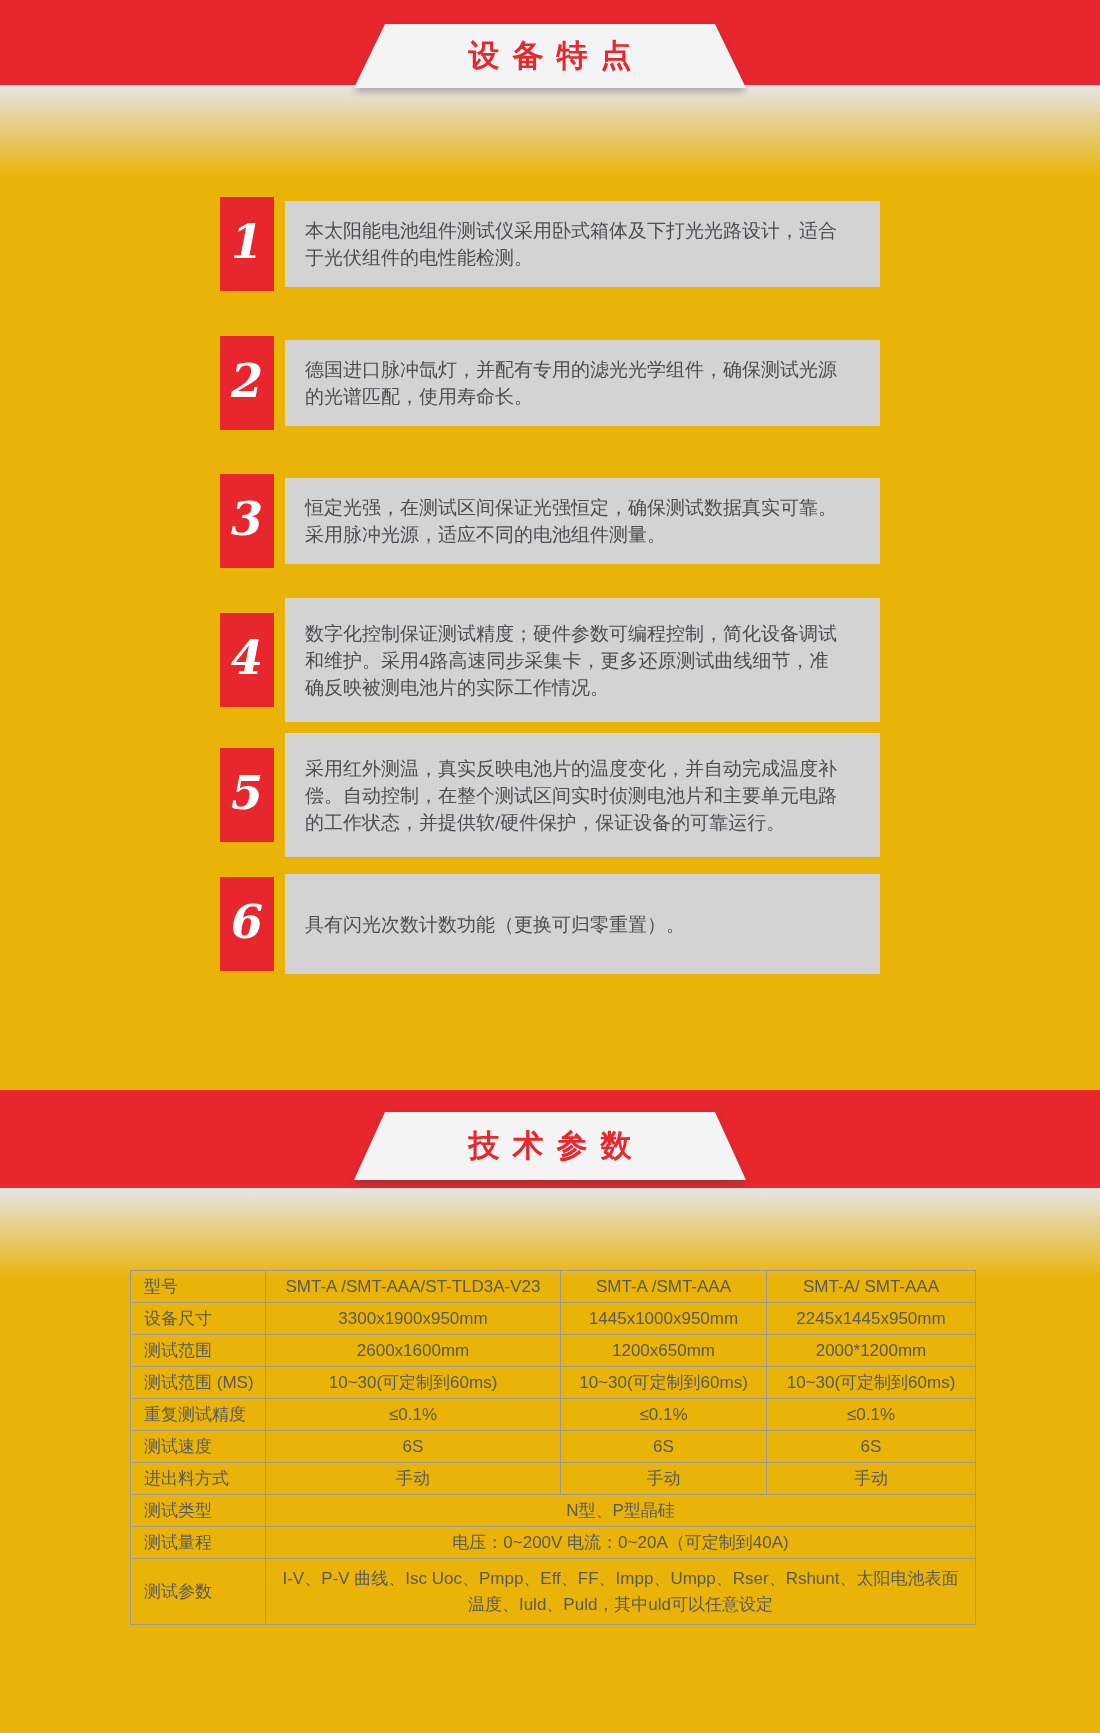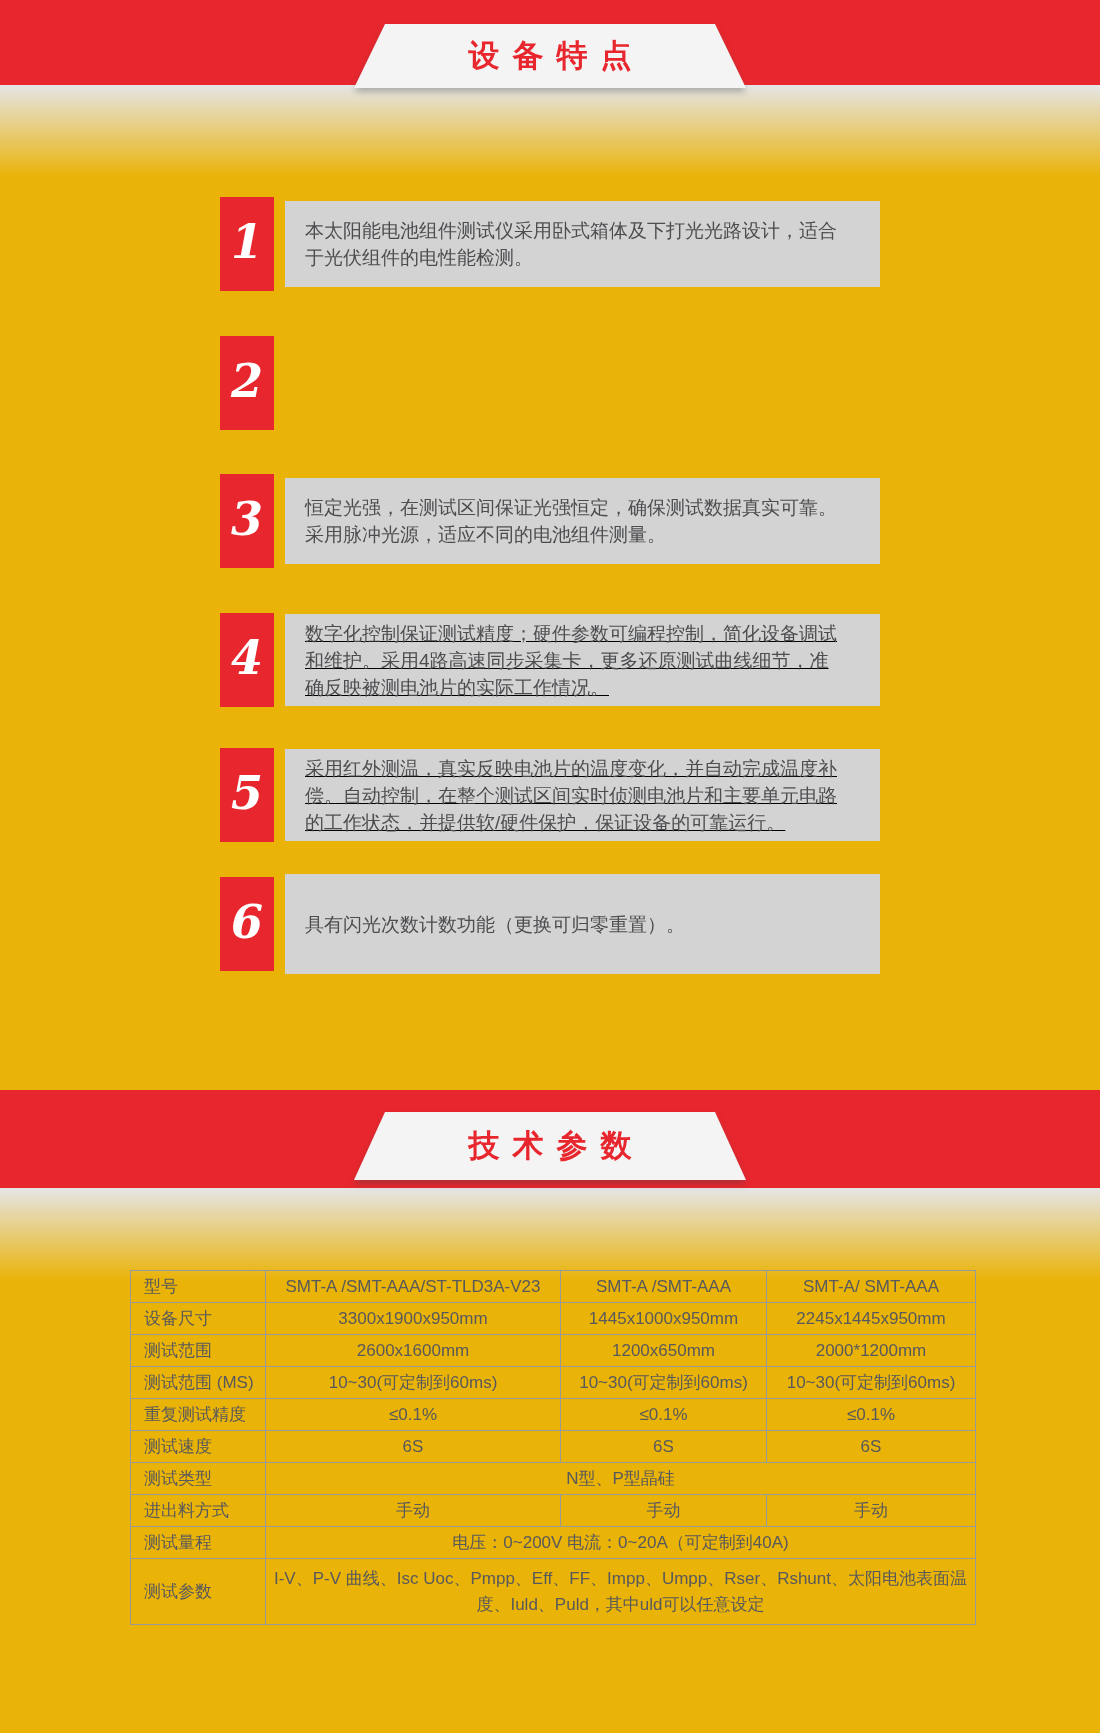--- a/index.html
+++ b/index.html
@@ -88,6 +88,9 @@
   </div>
   <div class="feature f2">
     <div class="num-badge">2</div>
+    <div class="feature-panel h86">
+      <div class="feature-text">德国进口脉冲氙灯，并配有专用的滤光光学组件，确保测试光源的光谱匹配，使用寿命长。</div>
+    </div>
   </div>
   <div class="feature f3">
     <div class="num-badge">3</div>

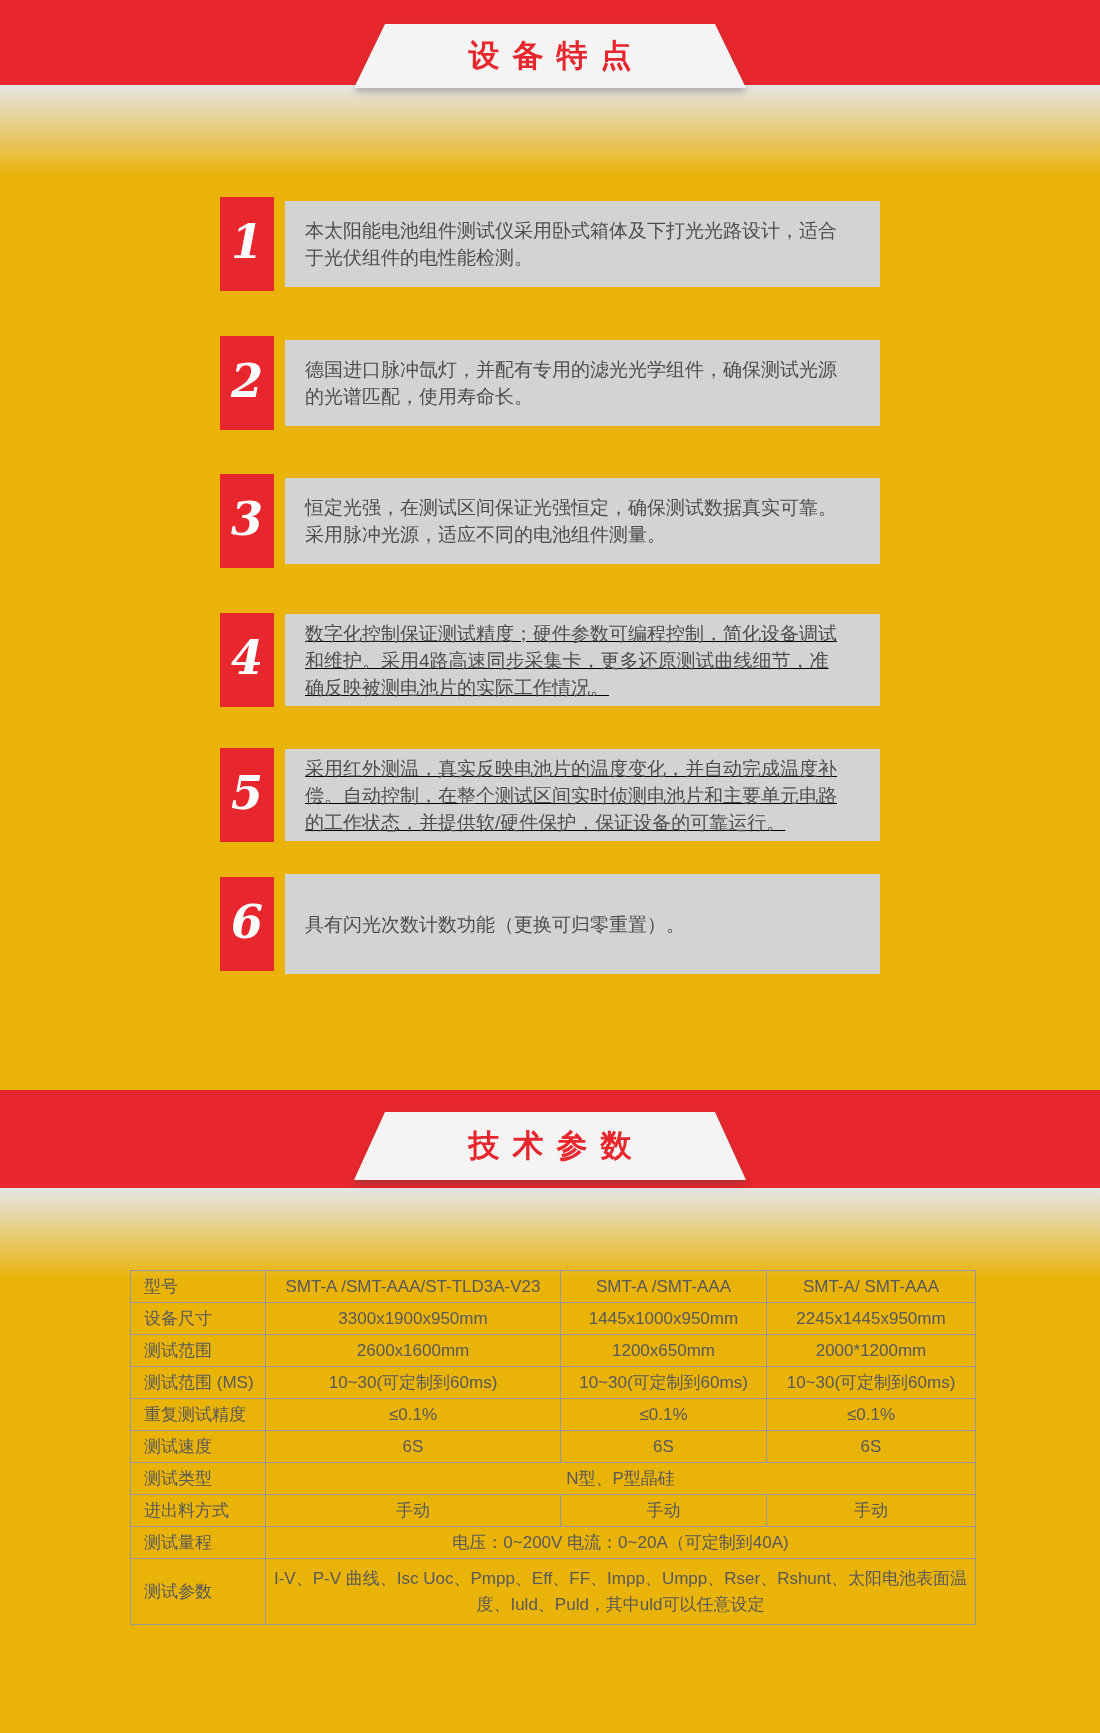--- a/index.html
+++ b/index.html
@@ -50,7 +50,7 @@
     padding:0 38px 0 20px;box-sizing:border-box;
   }
   .h86{height:86px;}
-  .h96{height:92px;text-decoration:underline;}
+  .h96{height:124px;}
   .h80{height:100px;}
   .feature-text{font-size:19px;line-height:27px;color:#4c4d4f;}
   

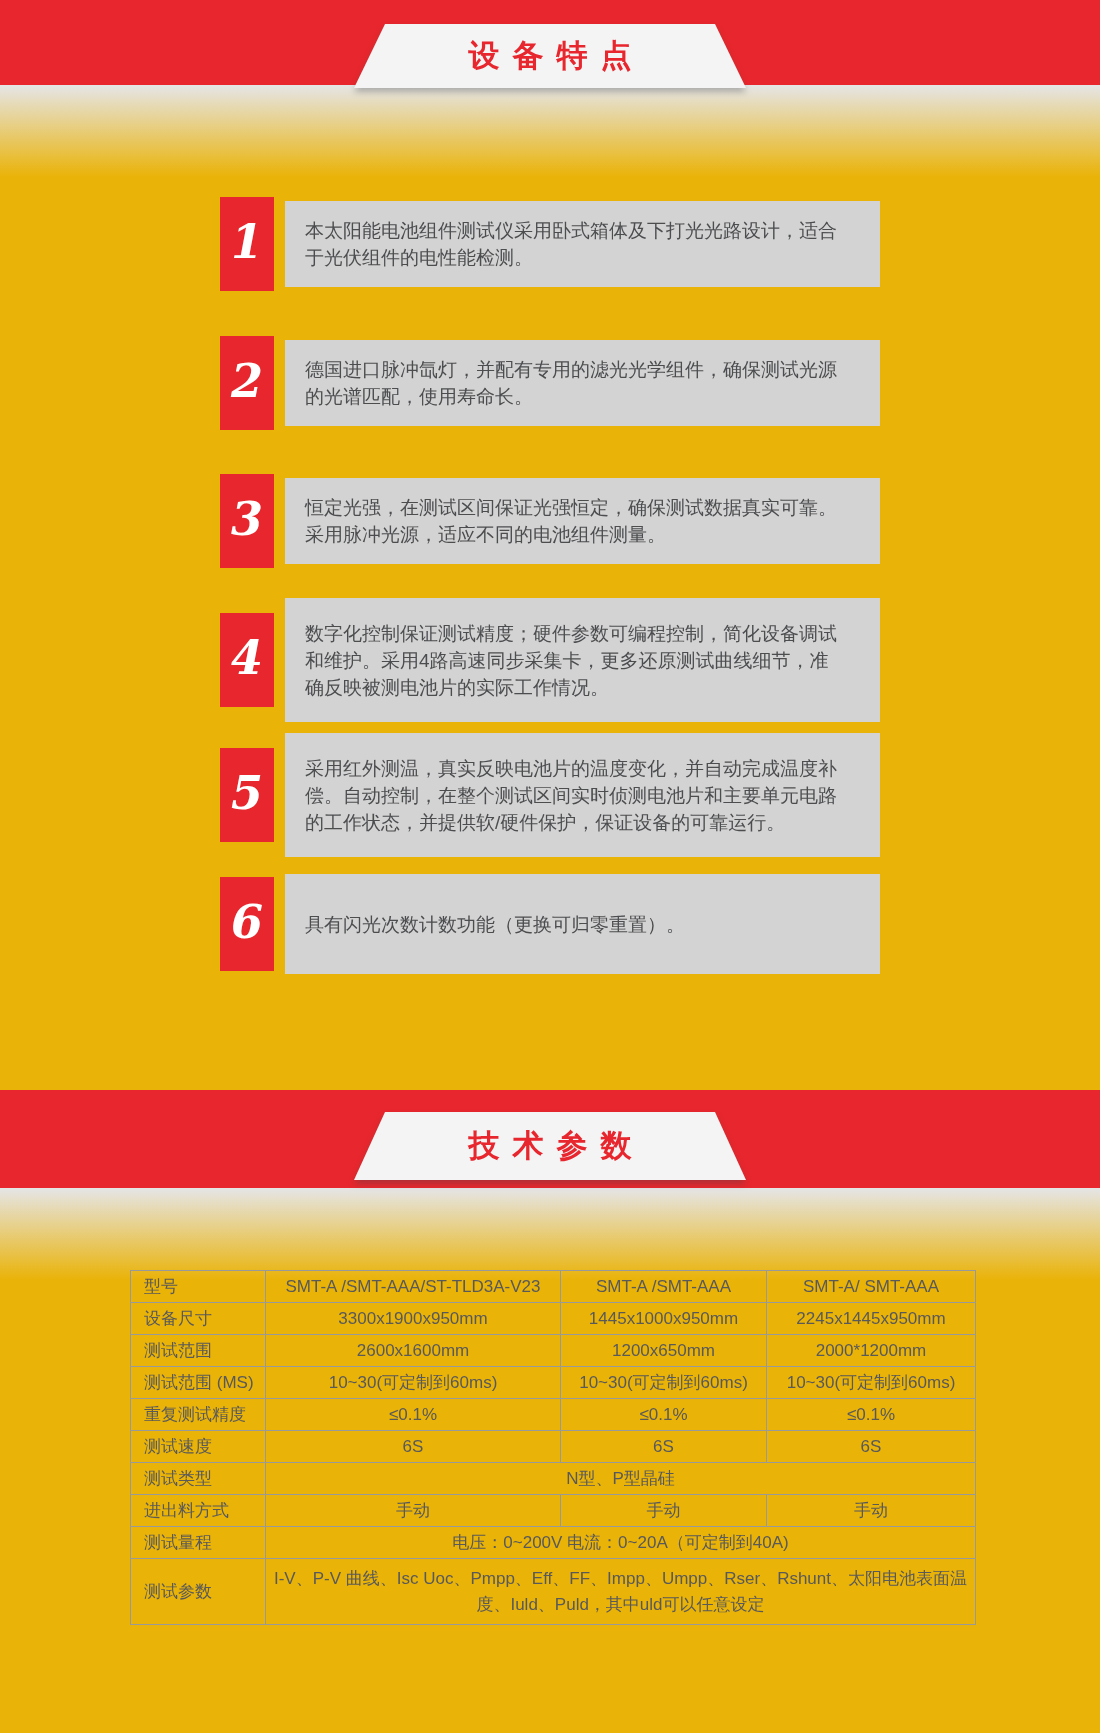--- a/index.html
+++ b/index.html
@@ -61,7 +61,7 @@
   }
   .spec-table td{
     border:1px solid #98999b;height:32px;
-    text-align:center;padding:2px 6px;box-sizing:border-box;
+    text-align:center;padding:2px 14px;box-sizing:border-box;
     line-height:24px;overflow:hidden;white-space:nowrap;
   }
   .spec-table td.lbl{text-align:left;padding-left:13px;}

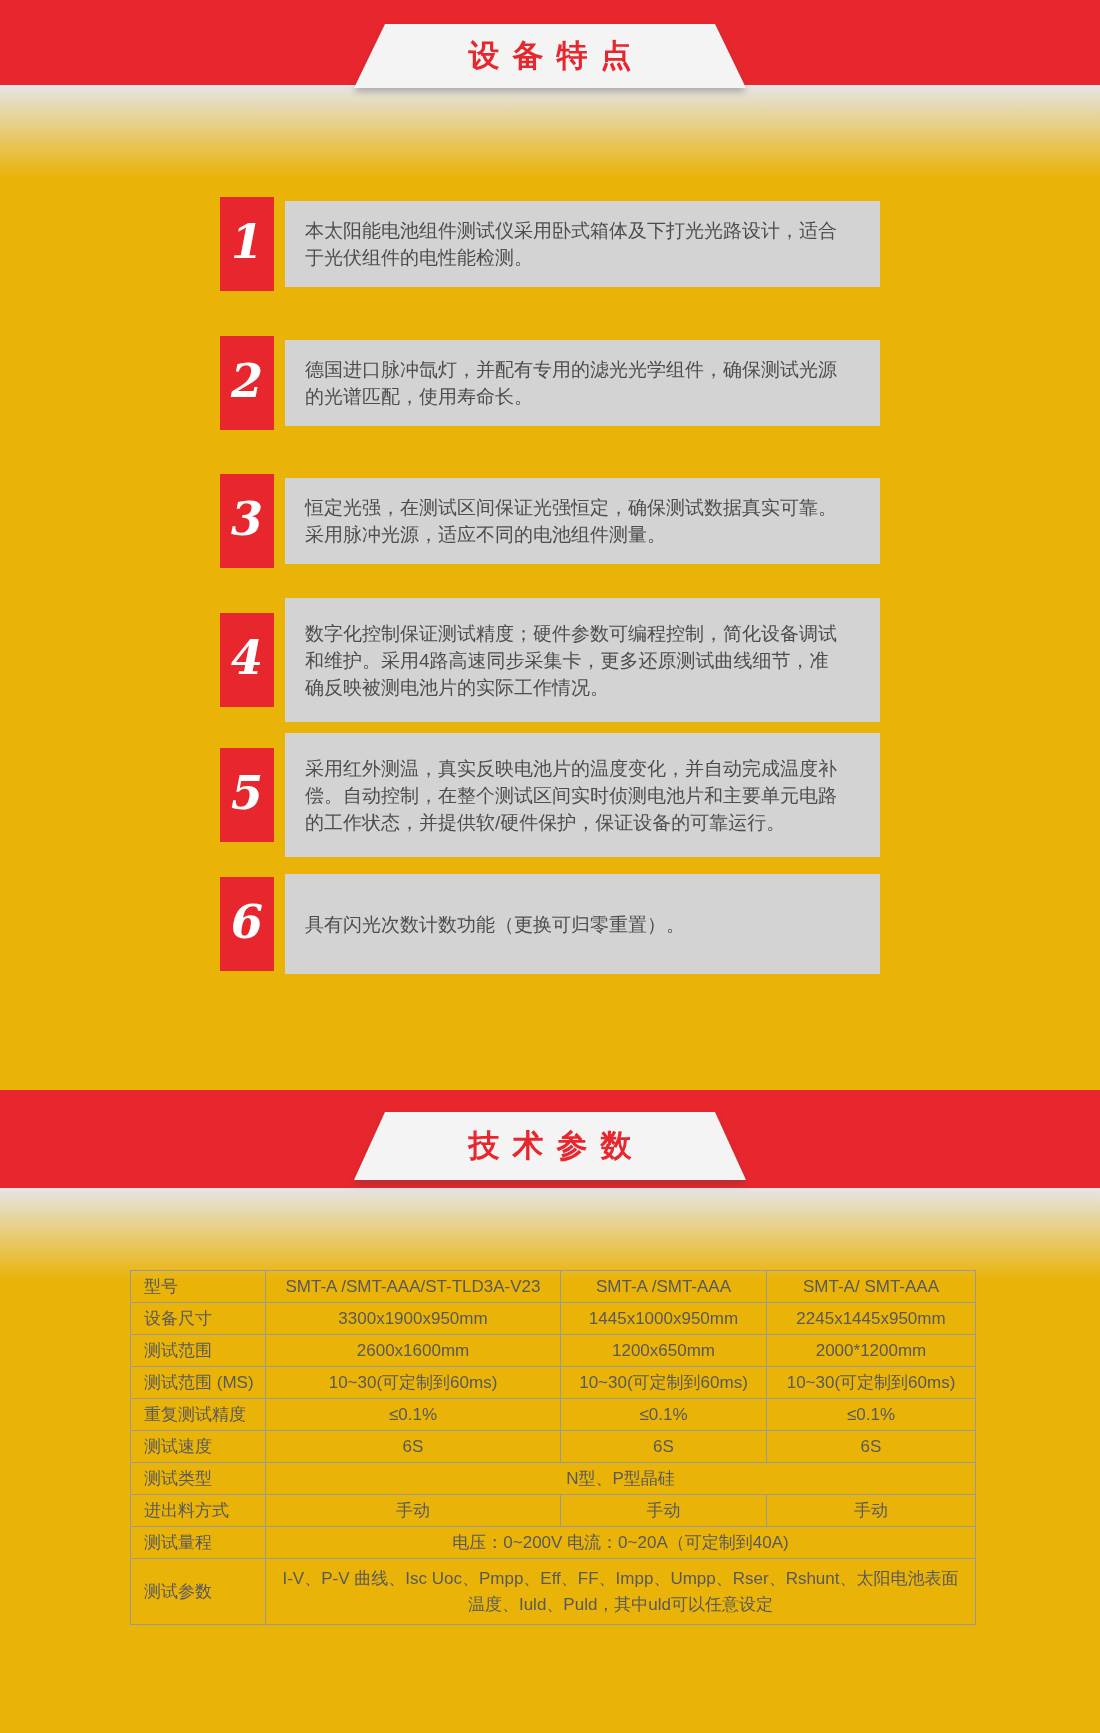--- a/index.html
+++ b/index.html
@@ -170,14 +170,14 @@
         <td>6S</td>
       </tr>
       <tr>
-        <td class="lbl">测试类型</td>
-        <td colspan="3">N型、P型晶硅</td>
-      </tr>
-      <tr>
         <td class="lbl">进出料方式</td>
         <td>手动</td>
         <td>手动</td>
         <td>手动</td>
+      </tr>
+      <tr>
+        <td class="lbl">测试类型</td>
+        <td colspan="3">N型、P型晶硅</td>
       </tr>
       <tr>
         <td class="lbl">测试量程</td>

